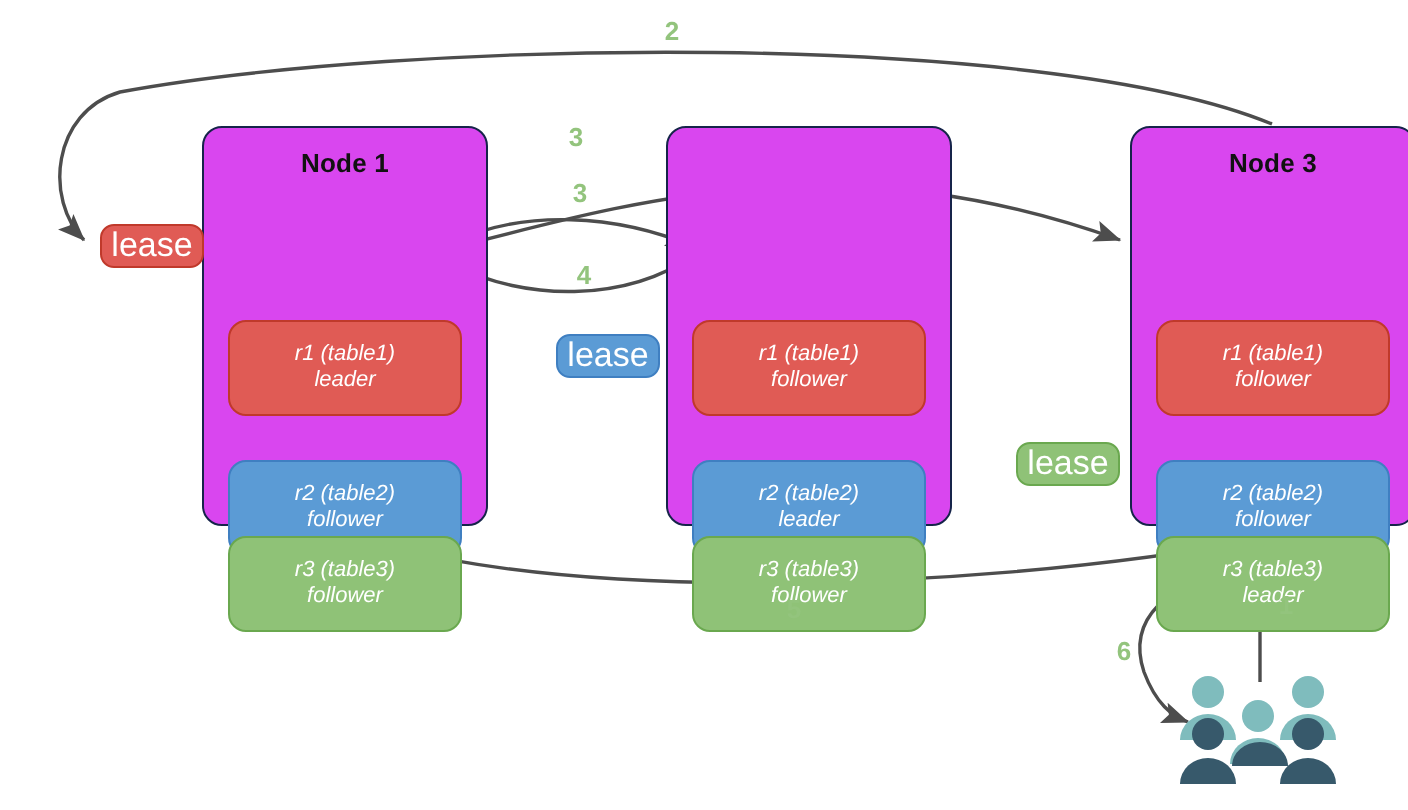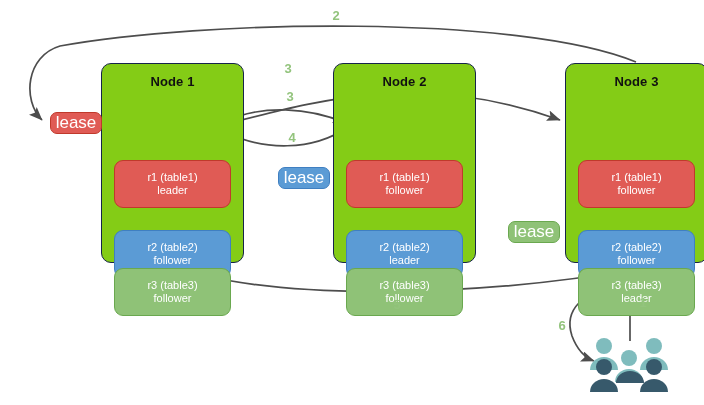--- a/index.html
+++ b/index.html
@@ -9,7 +9,7 @@
   #edges{position:absolute;left:0;top:0;width:704px;height:405px;}
 
   .node-box{position:absolute;border:1.6px solid #16244a;border-radius:10px;
-            background:#84cc16;box-sizing:border-box;}
+            background:#d946ef;box-sizing:border-box;}
   .node-title{position:absolute;left:0;right:0;top:10px;text-align:center;
               font-size:13px;font-weight:bold;color:#111111;letter-spacing:.1px;}
   .replica{position:absolute;left:12px;right:12px;border-radius:9px;

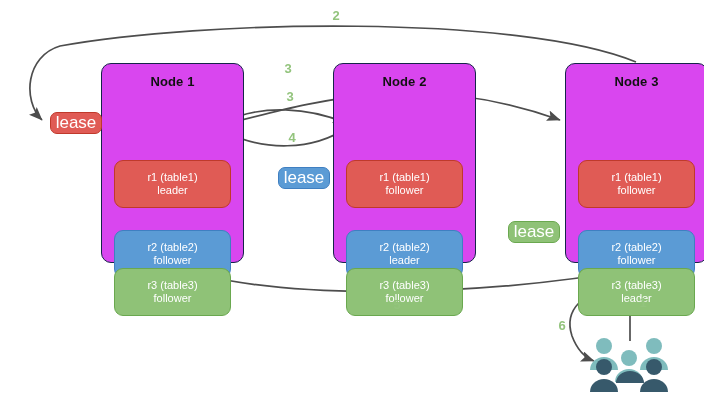--- a/index.html
+++ b/index.html
@@ -76,7 +76,6 @@
   </div>
 
   <div class="node-box" style="left:333px;top:63px;width:143px;height:200px;">
-    <div class="node-title">Node 2</div>
     <div class="replica r-red" style="top:96px;height:48px;">
       <span class="l1">r1 (table1)</span>
       <span class="l2">follower</span>

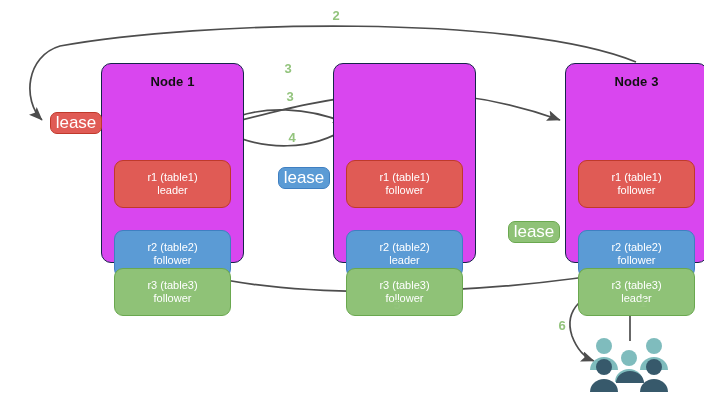--- a/index.html
+++ b/index.html
@@ -16,7 +16,7 @@
            box-sizing:border-box;display:flex;flex-direction:column;
            align-items:center;justify-content:center;
            color:#ffffff;font-size:11px;line-height:13.5px;text-align:center;}
-  .replica .l1,.replica .l2{display:block;}
+  .replica .l1,.replica .l2{display:block;font-style:italic;}
   .r-red{background:#e05b55;border:1.6px solid #c0392b;}
   .r-blue{background:#5b9bd5;border:1.6px solid #3f7fc1;margin-top:16px;}
   .r-green{background:#8fc277;border:1.6px solid #6aa84f;align-items:center;}

